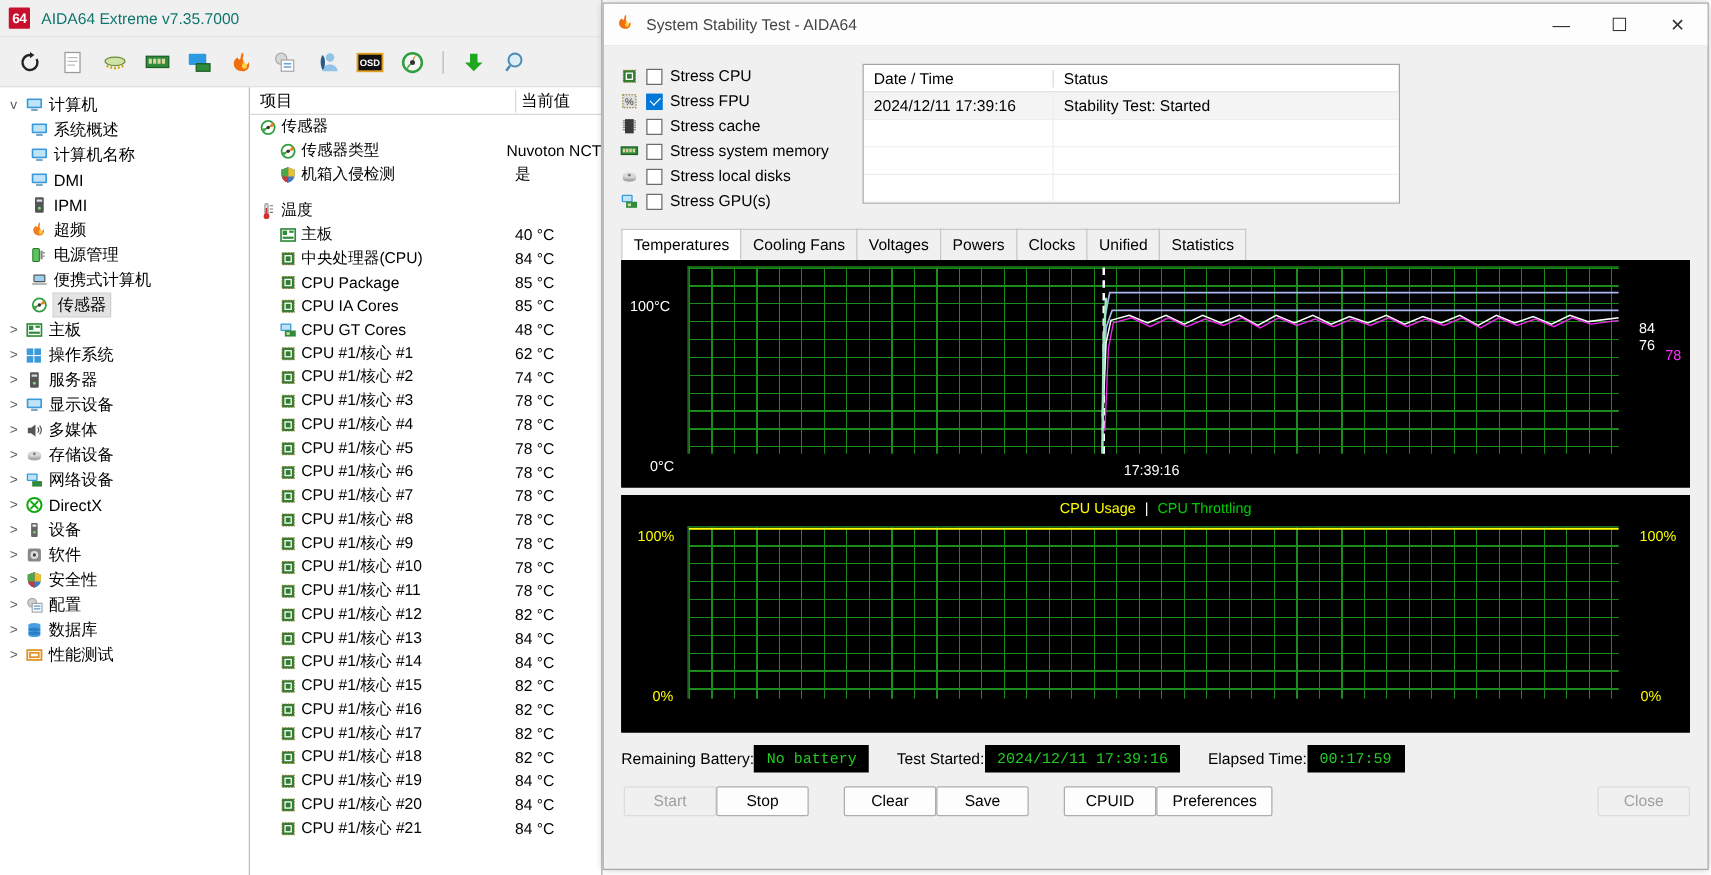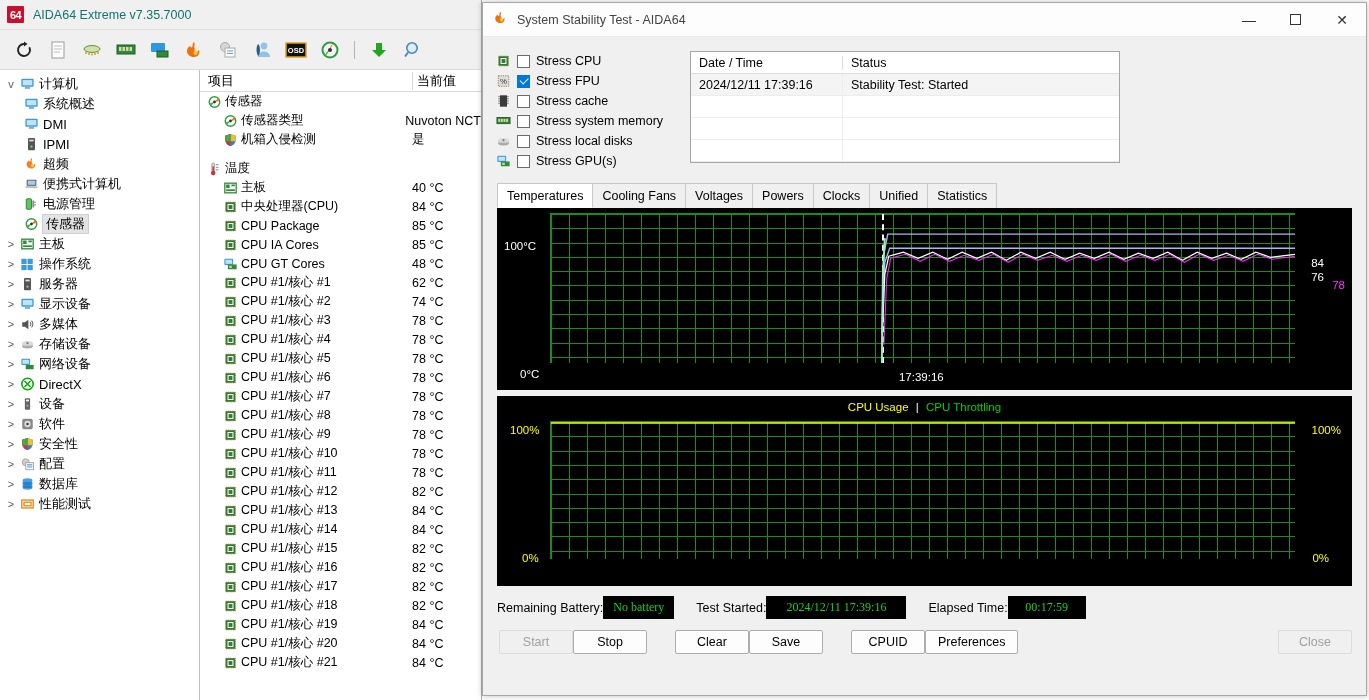--- a/index.html
+++ b/index.html
@@ -436,6 +436,16 @@
                 </svg>
               </span>
               <span class="lbl">系统概述</span>
+            </div>
+            <div class="tree-row lvl2">
+              <span class="ico">
+                <svg width="15" height="14" viewBox="0 0 16 16">
+                  <rect x="1" y="2" width="14" height="9" rx="1" fill="#3b9ad9"></rect>
+                  <rect x="2.5" y="3.5" width="11" height="6" fill="#bfe3f7"></rect>
+                  <rect x="5" y="11.5" width="6" height="2" fill="#7aa8c4"></rect>
+                </svg>
+              </span>
+              <span class="lbl">计算机名称</span>
             </div>
             <div class="tree-row lvl2">
               <span class="ico">

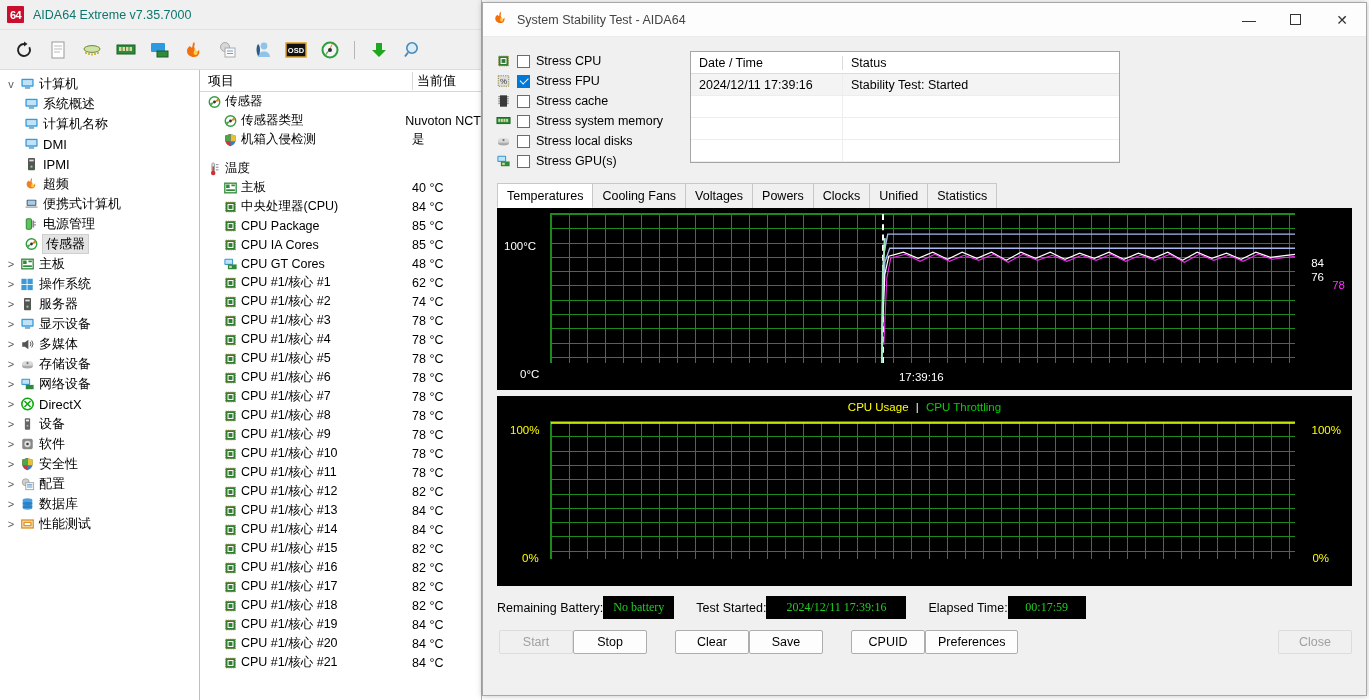--- a/index.html
+++ b/index.html
@@ -479,22 +479,22 @@
             <div class="tree-row lvl2">
               <span class="ico">
                 <svg width="15" height="14" viewBox="0 0 16 16">
+                  <rect x="2" y="2" width="6" height="12" rx="1" fill="#5cc45c" stroke="#2a7a2a"></rect>
+                  <rect x="9" y="4" width="2" height="8" fill="#888"></rect>
+                  <path d="M11 6h2M11 9h2" stroke="#888" stroke-width="1.3"></path>
+                </svg>
+              </span>
+              <span class="lbl">电源管理</span>
+            </div>
+            <div class="tree-row lvl2">
+              <span class="ico">
+                <svg width="15" height="14" viewBox="0 0 16 16">
                   <rect x="2.5" y="3" width="11" height="7" rx="1" fill="#4a4a4a"></rect>
                   <rect x="3.5" y="4" width="9" height="5" fill="#9fd0ee"></rect>
                   <rect x="1" y="10.5" width="14" height="2" rx="1" fill="#b8b8b8"></rect>
                 </svg>
               </span>
               <span class="lbl">便携式计算机</span>
-            </div>
-            <div class="tree-row lvl2">
-              <span class="ico">
-                <svg width="15" height="14" viewBox="0 0 16 16">
-                  <rect x="2" y="2" width="6" height="12" rx="1" fill="#5cc45c" stroke="#2a7a2a"></rect>
-                  <rect x="9" y="4" width="2" height="8" fill="#888"></rect>
-                  <path d="M11 6h2M11 9h2" stroke="#888" stroke-width="1.3"></path>
-                </svg>
-              </span>
-              <span class="lbl">电源管理</span>
             </div>
             <div class="tree-row lvl2 sel">
               <span class="ico">

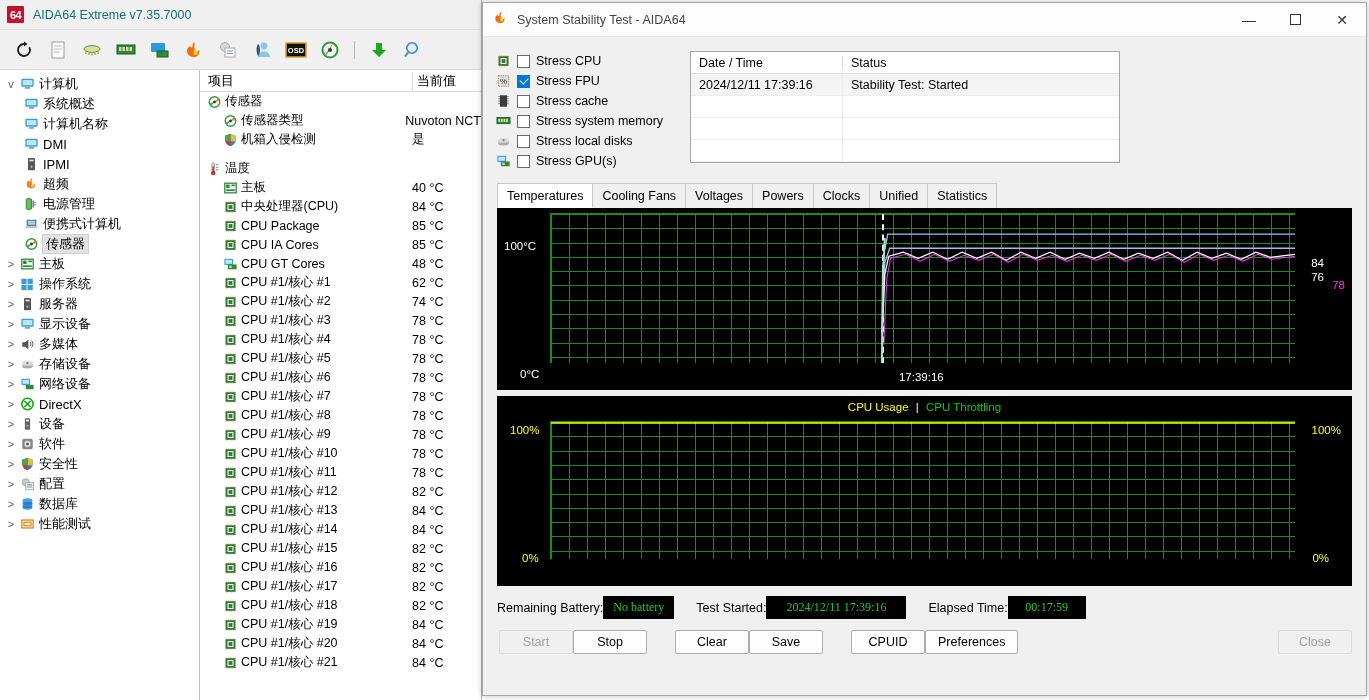--- a/index.html
+++ b/index.html
@@ -291,8 +291,8 @@
     font-size: 12px;
     padding: 4px 10px;
     min-width: 60px;
-    text-align: center;
-    font-family: Liberation Serif, serif;
+    text-align: left;
+    font-family: Liberation Mono, monospace;
   }
   .gap { width: 22px; }
 

